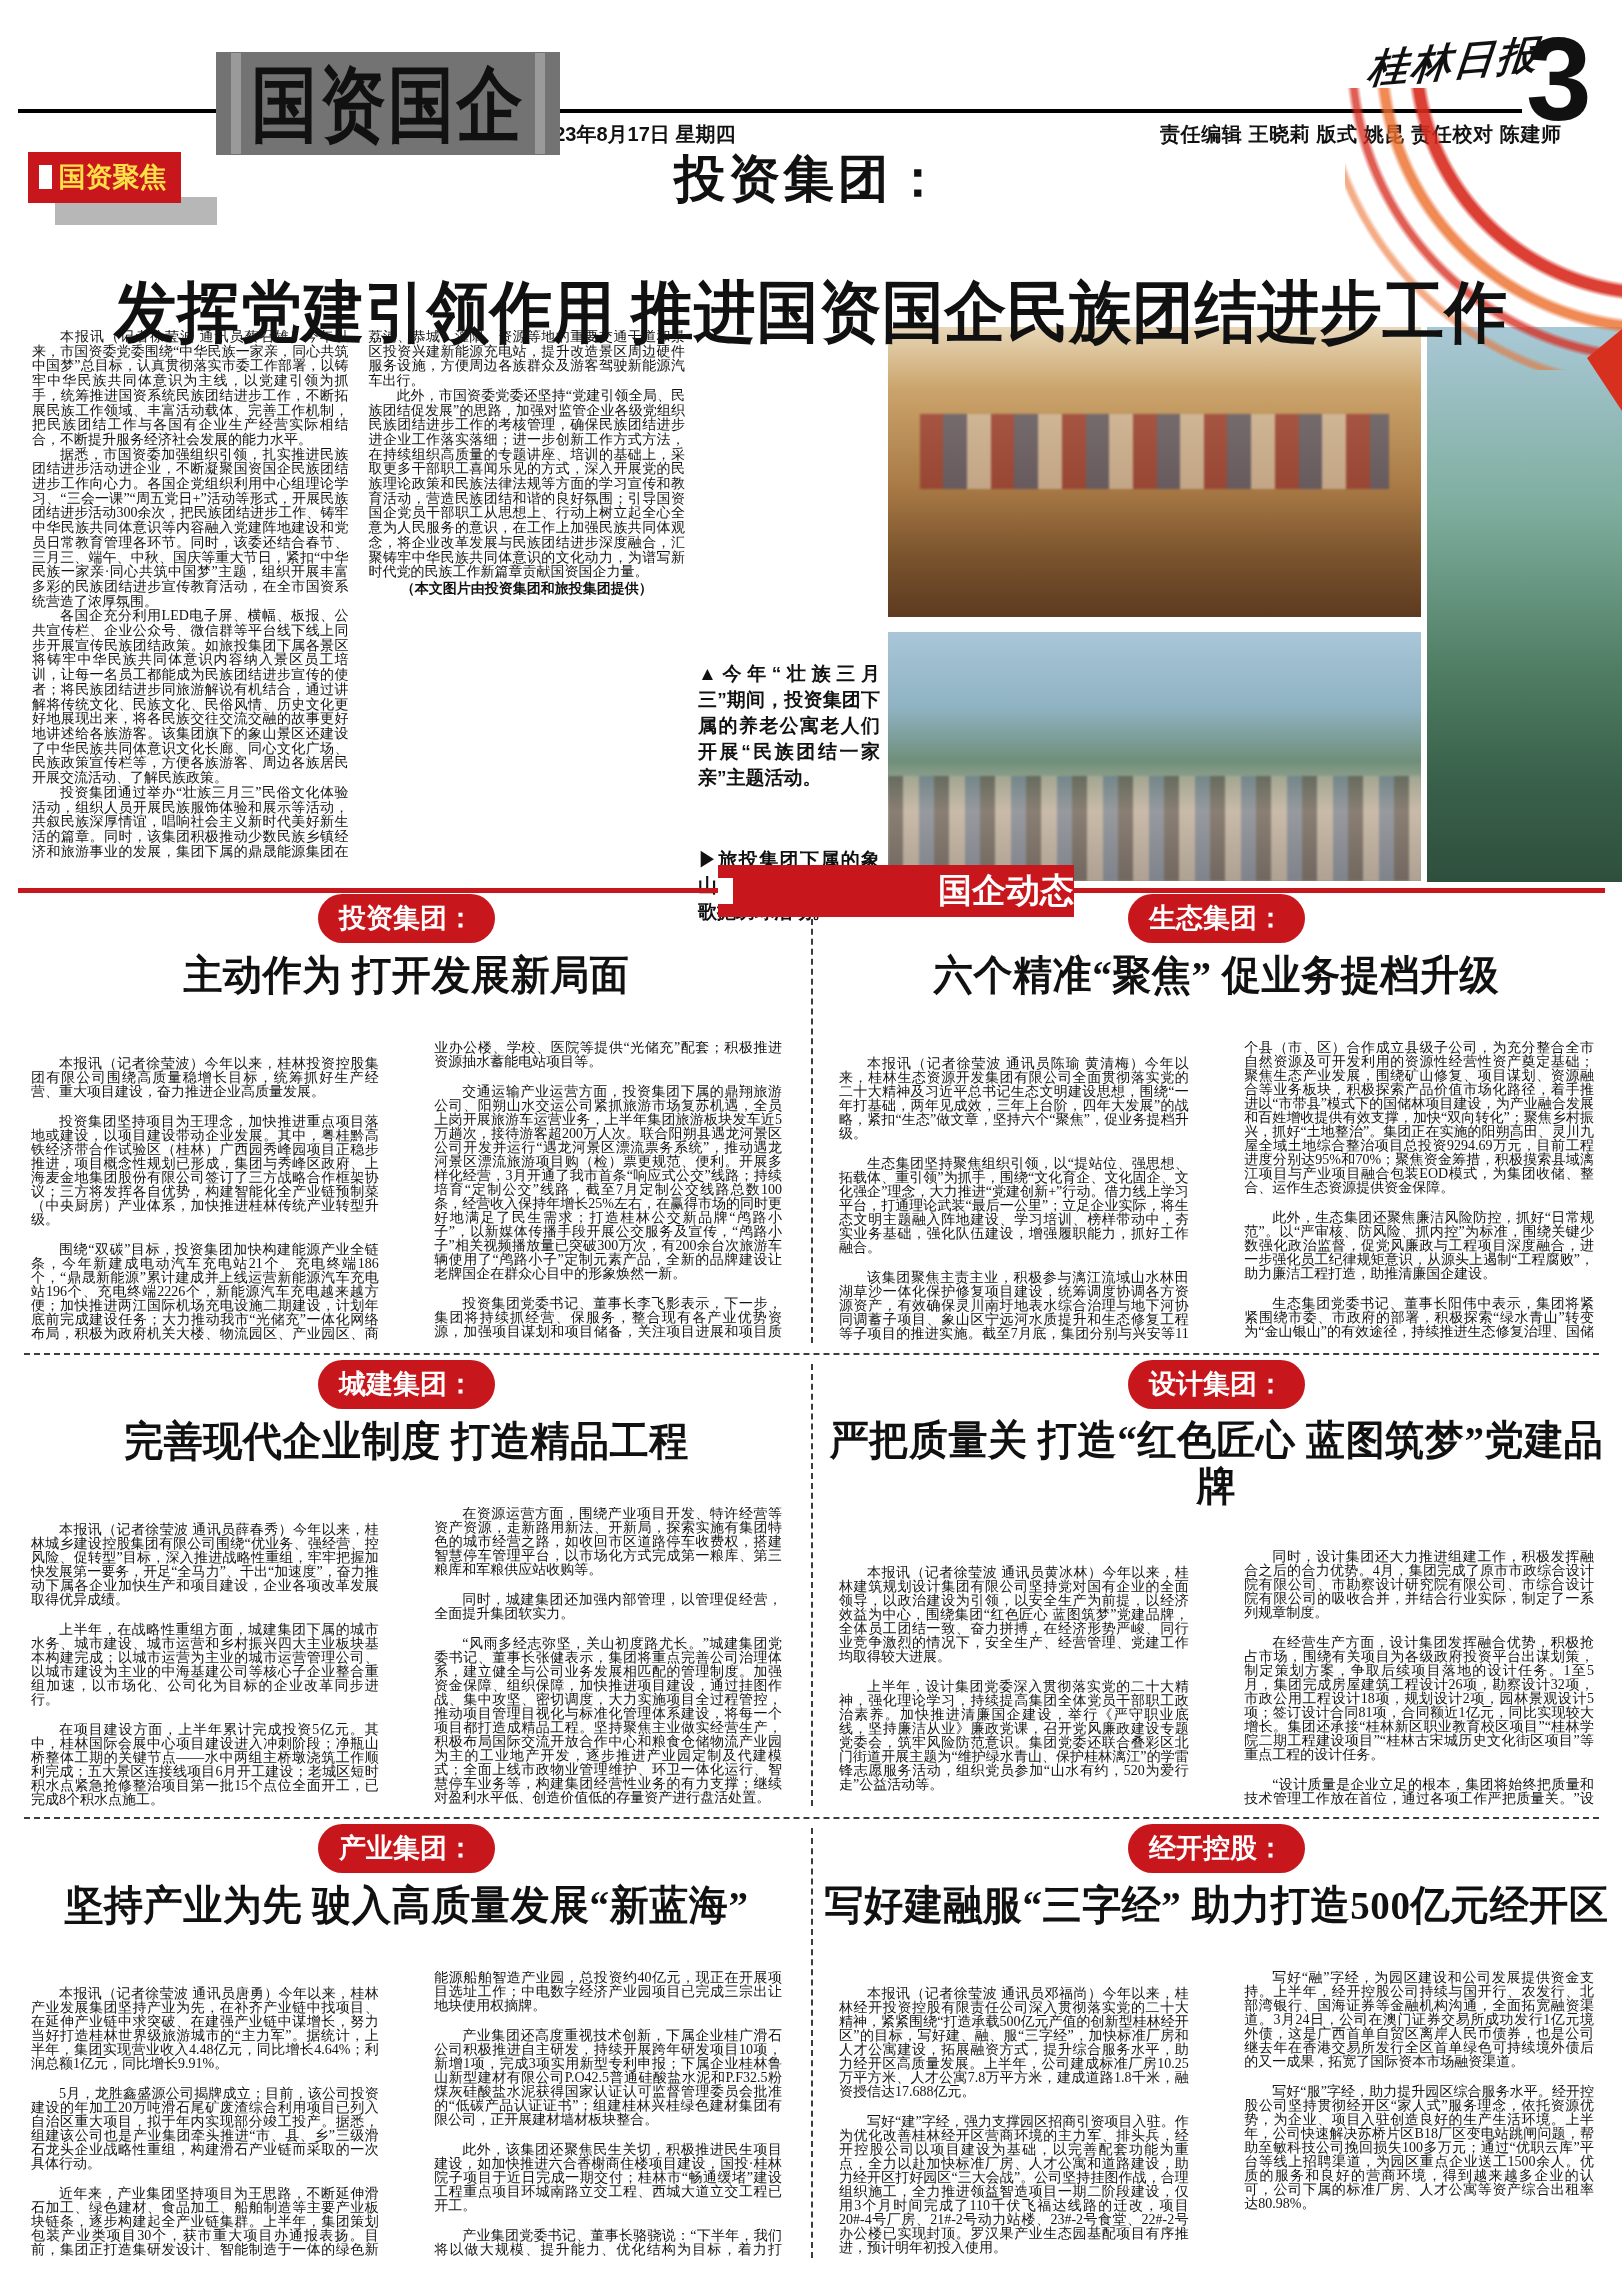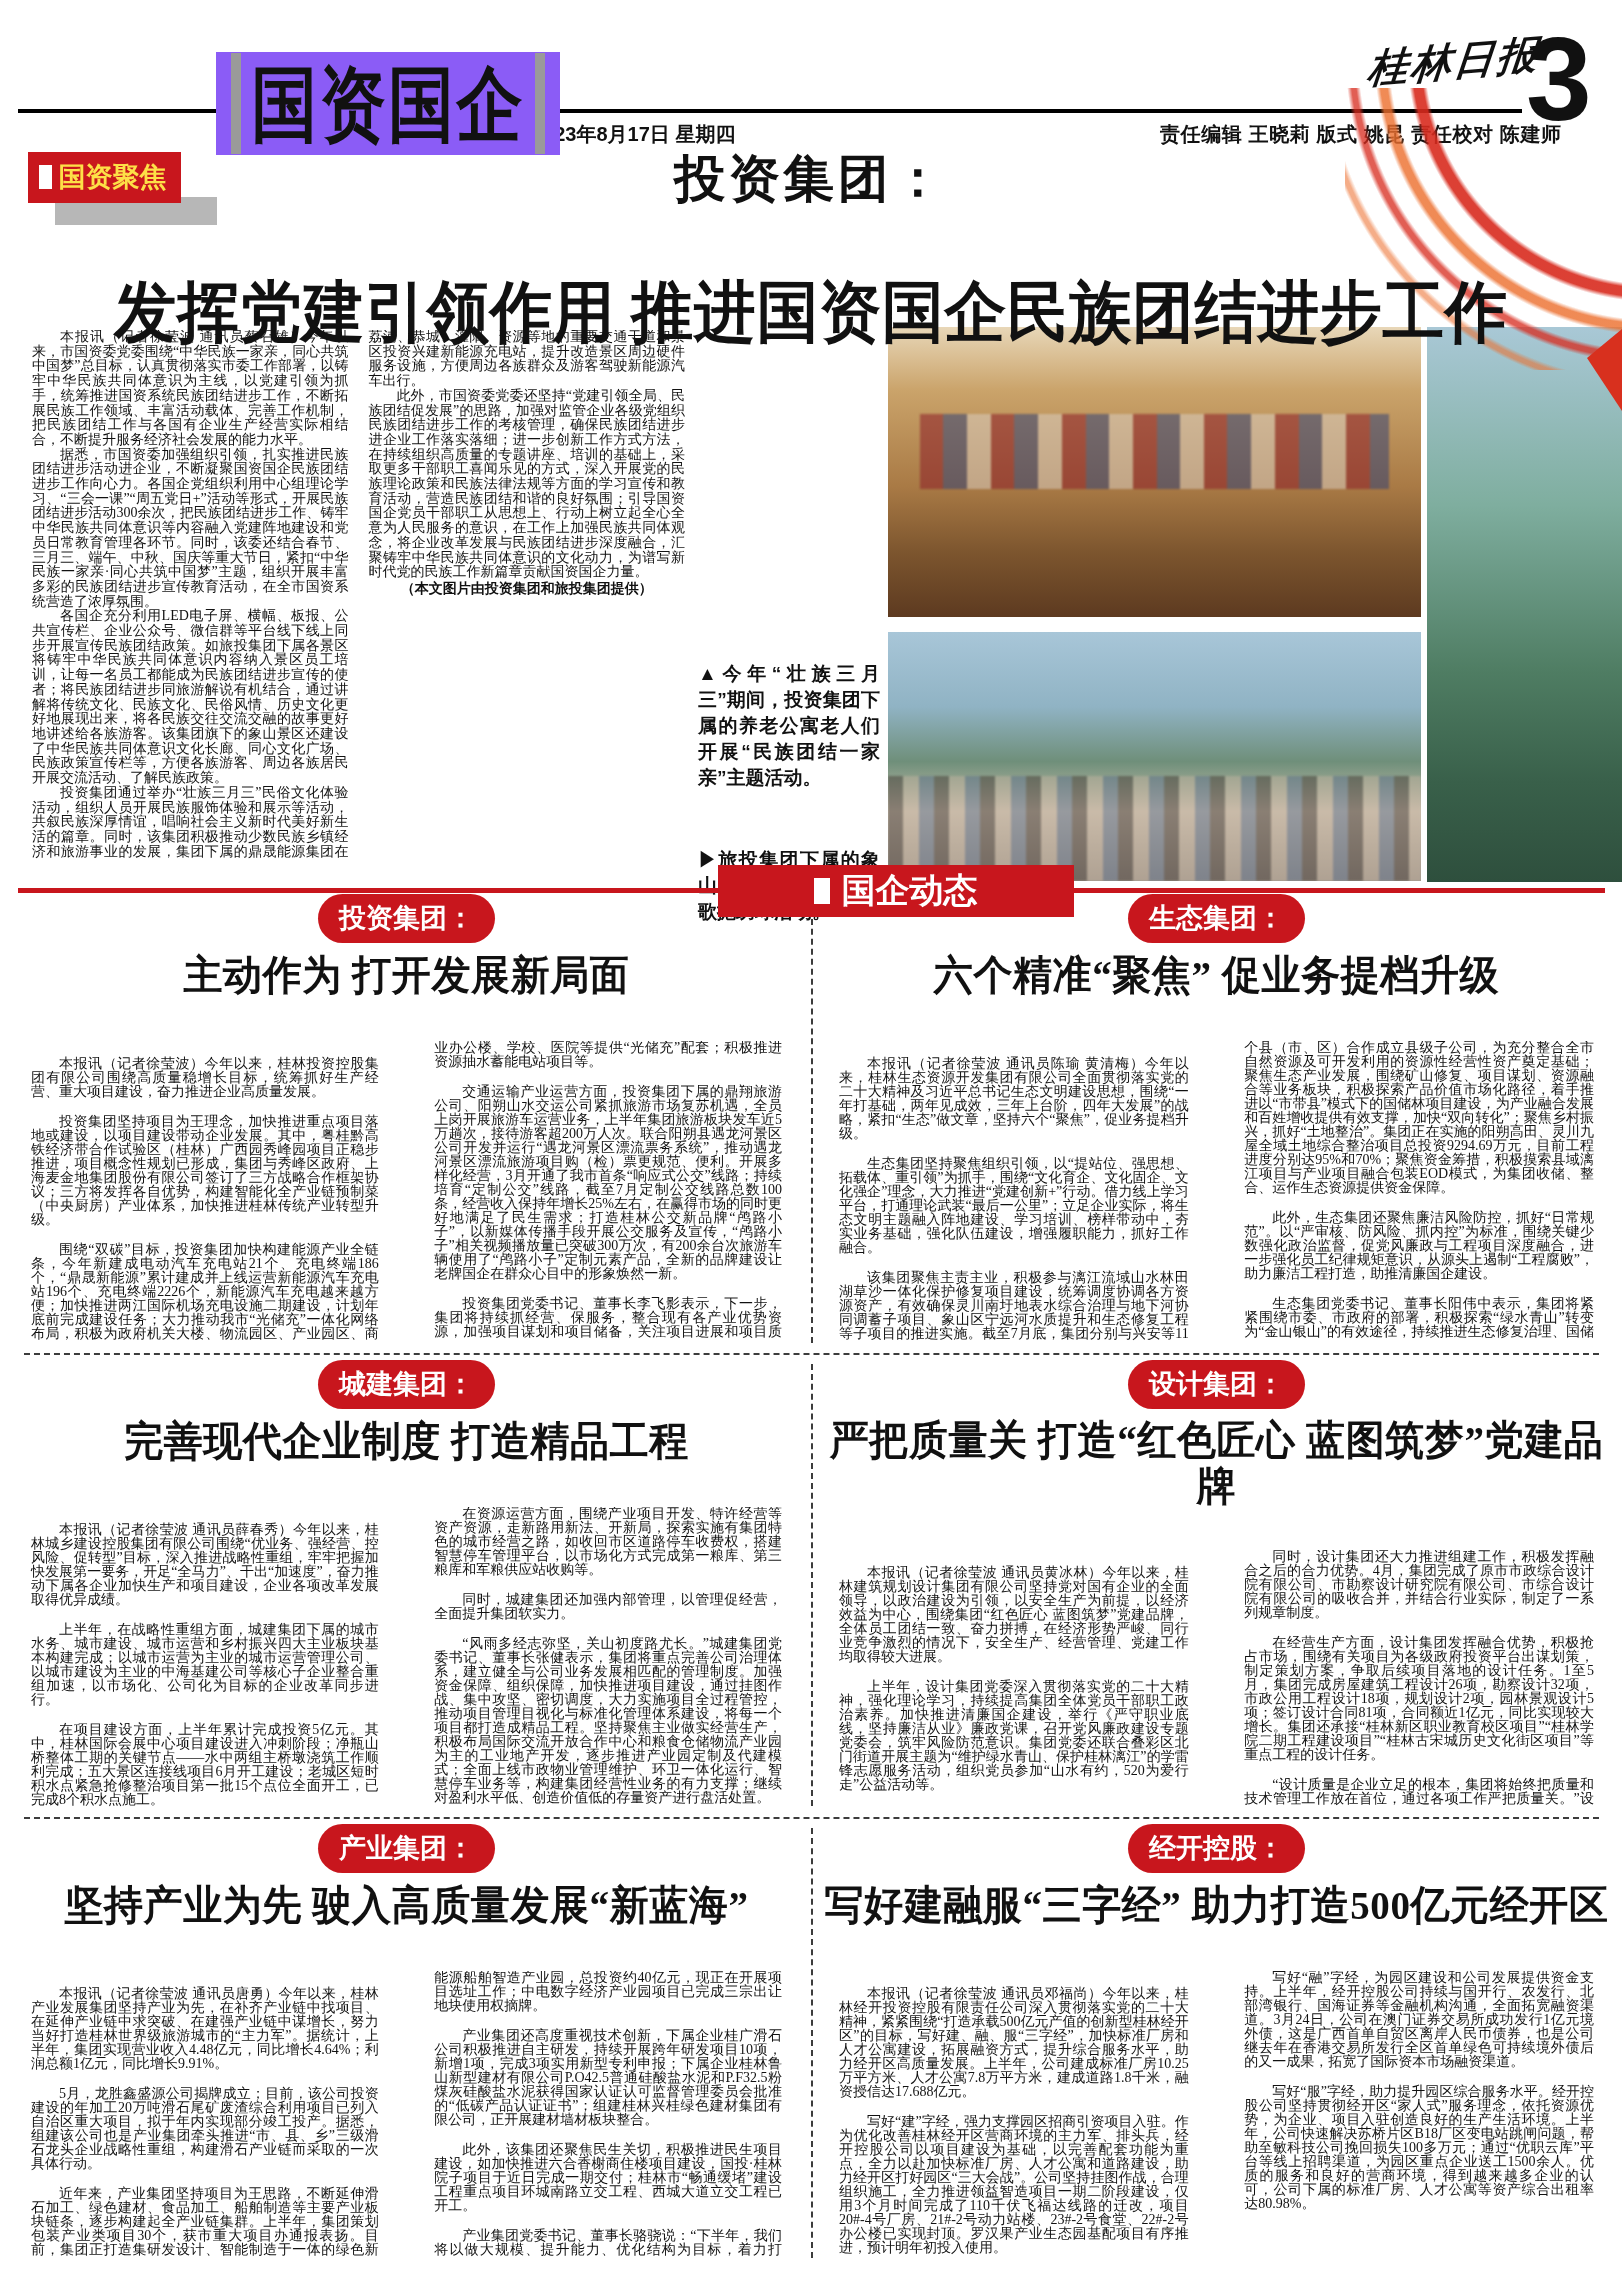--- a/index.html
+++ b/index.html
@@ -7,7 +7,7 @@
         font-family:"Liberation Serif",serif;color:#111;}
   
   .rule-black{position:absolute;left:17.6px;top:109px;width:1504px;height:4.1px;background:#000;}
-  .section-title-wrap{position:absolute;left:216px;top:52px;height:103px;background:#8b5cf6;
+  .section-title-wrap{position:absolute;left:216px;top:52px;height:103px;background:#737373;
         display:flex;align-items:center;padding:0 15.3px;z-index:2;}
   .side-bar{width:9.4px;height:101px;background:#9a9a9a;}
   .section-title{font-family:"Liberation Sans",sans-serif;font-weight:900;font-size:66px;

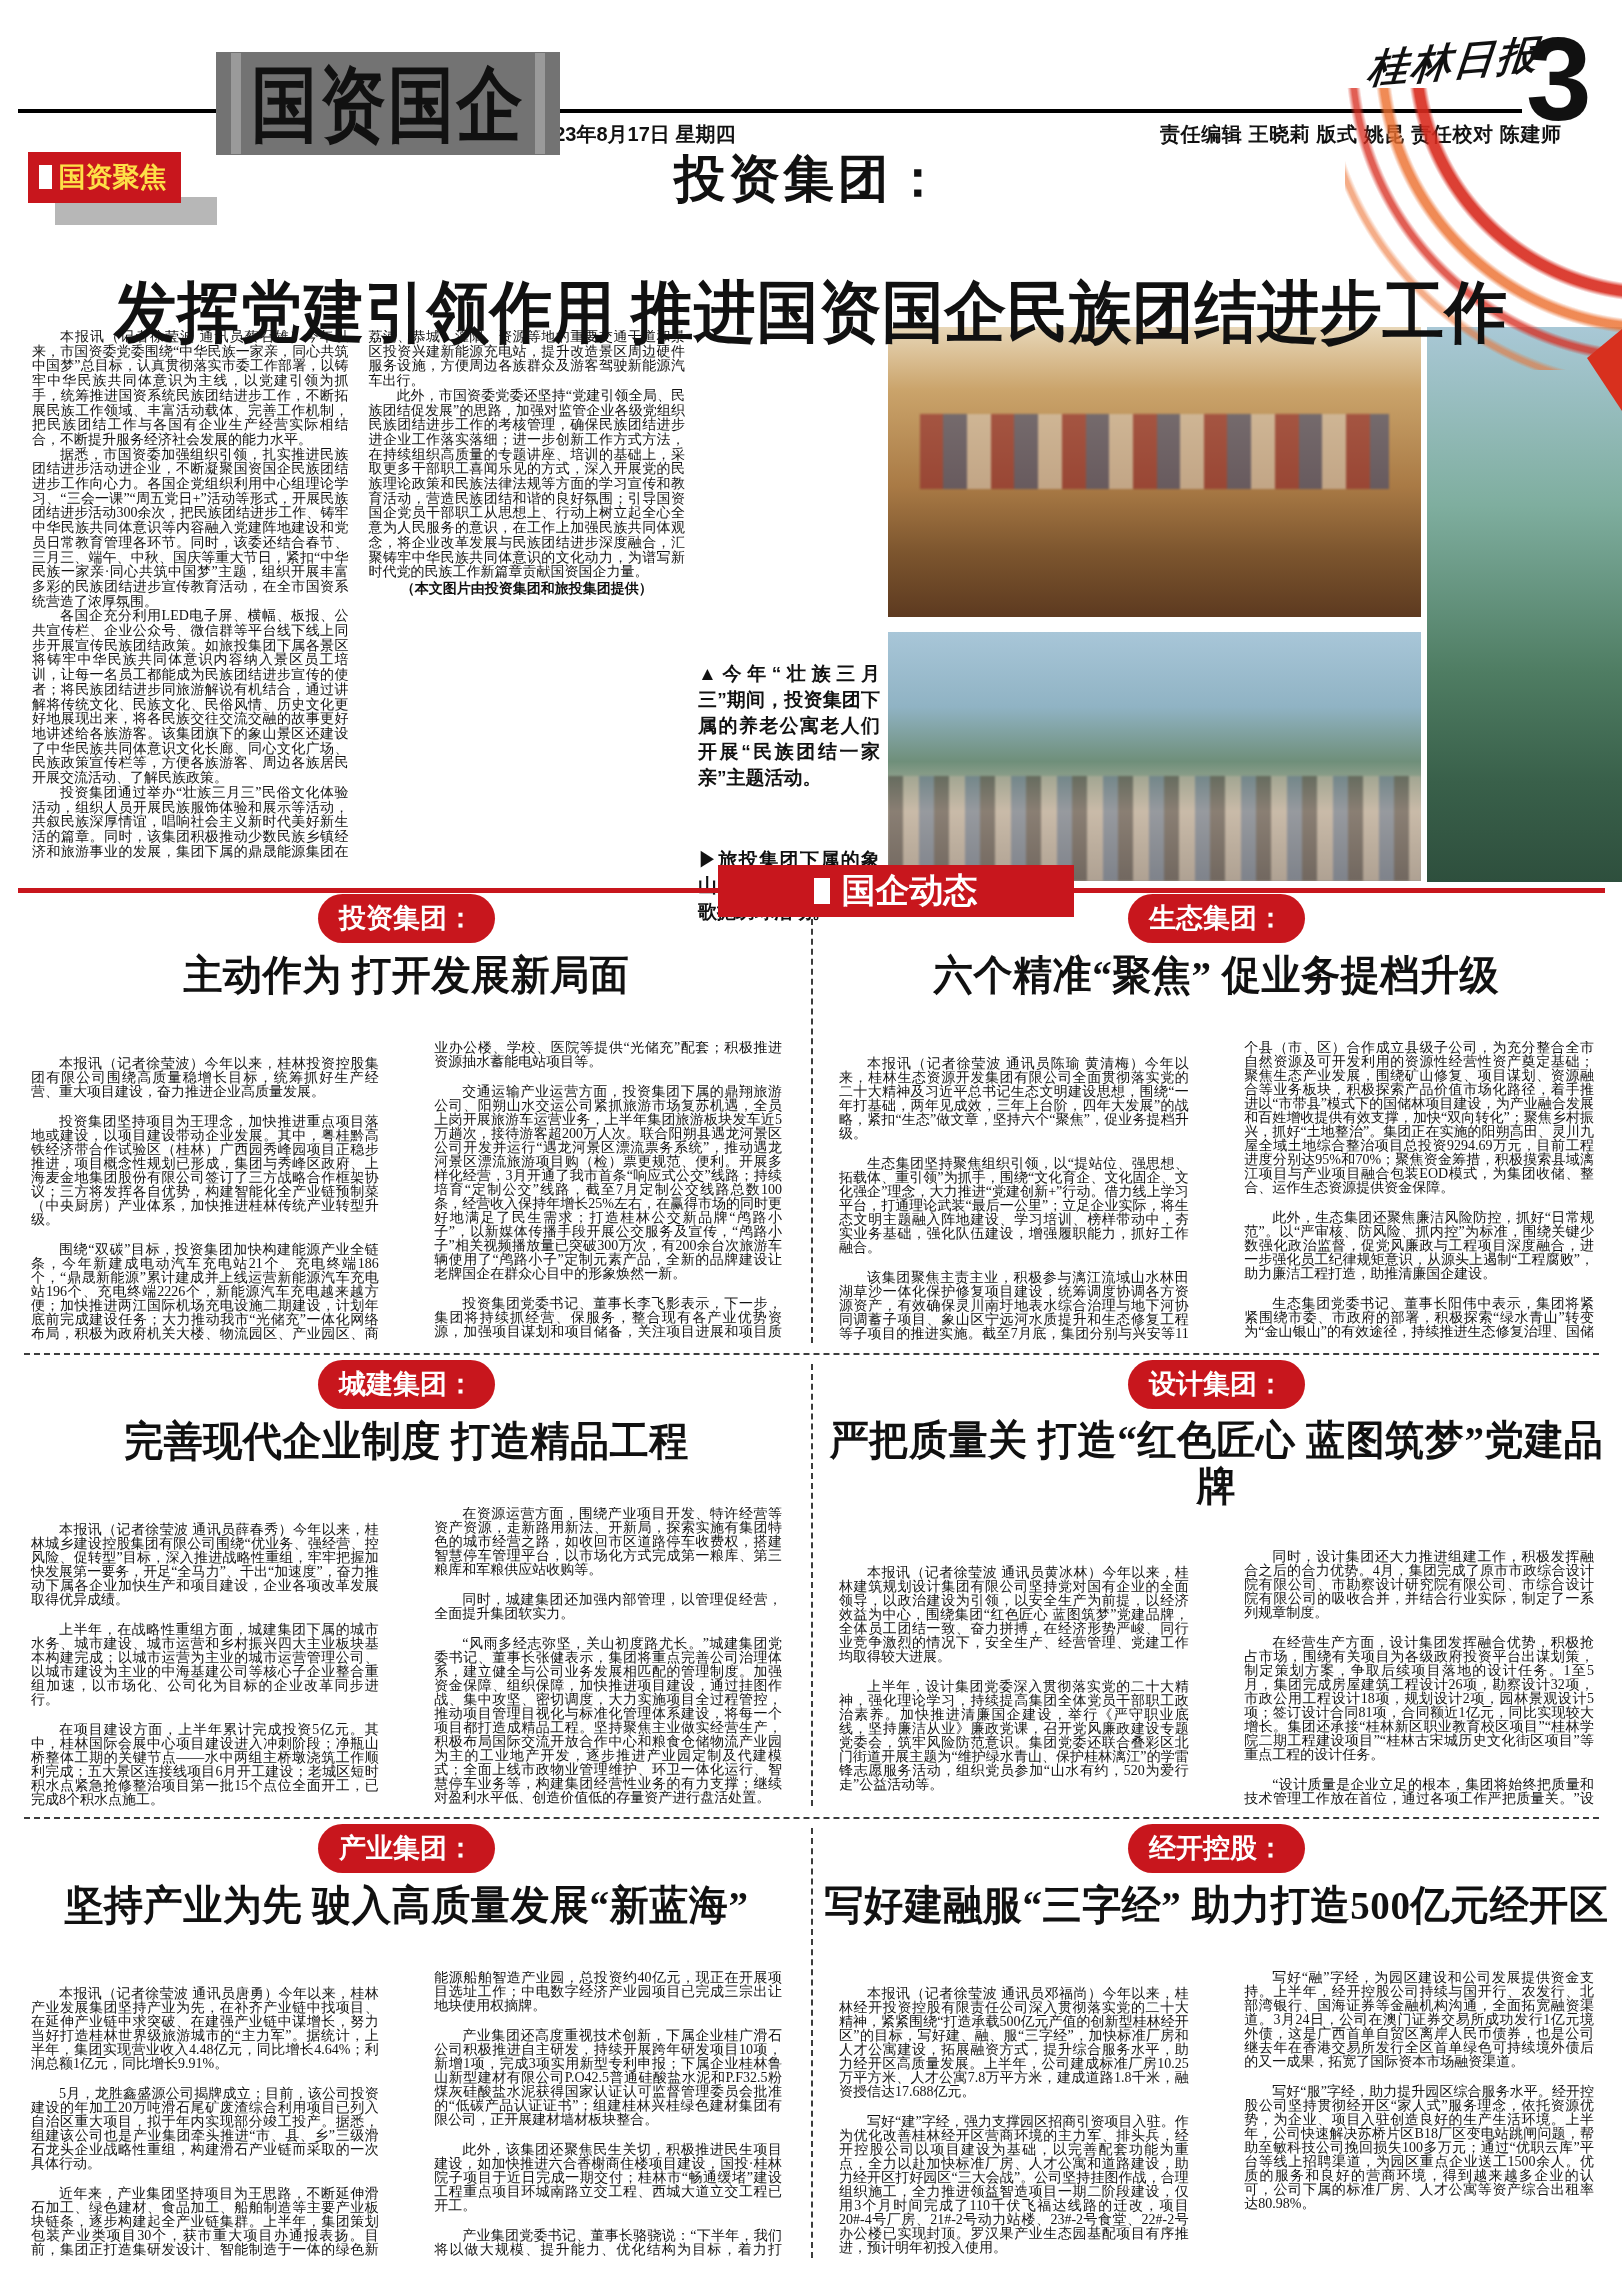--- a/index.html
+++ b/index.html
@@ -63,7 +63,7 @@
   
   .banner-line{position:absolute;left:17.6px;top:888px;width:1587px;height:4.7px;background:#c8161d;}
   .banner-box{position:absolute;left:718px;top:865px;width:356px;height:52px;background:#c8161d;
-      color:#fff;display:flex;align-items:center;justify-content:center;gap:11.8px;z-index:2;
+      color:#fff;display:flex;align-items:center;justify-content:space-between;gap:11.8px;z-index:2;
       font-family:"Liberation Sans",sans-serif;font-weight:900;font-size:34px;}
   .banner-box .sq{display:inline-block;width:15.3px;height:26px;background:#fff;}
   

